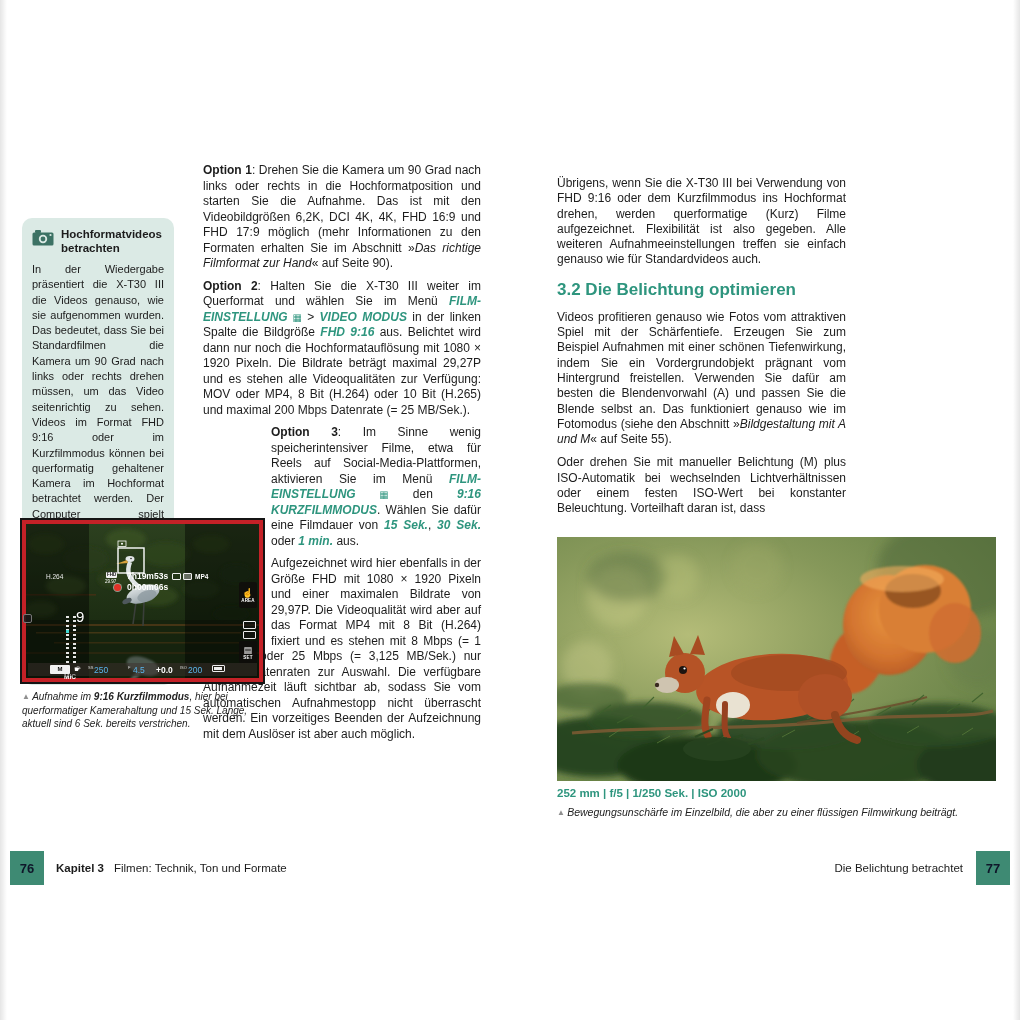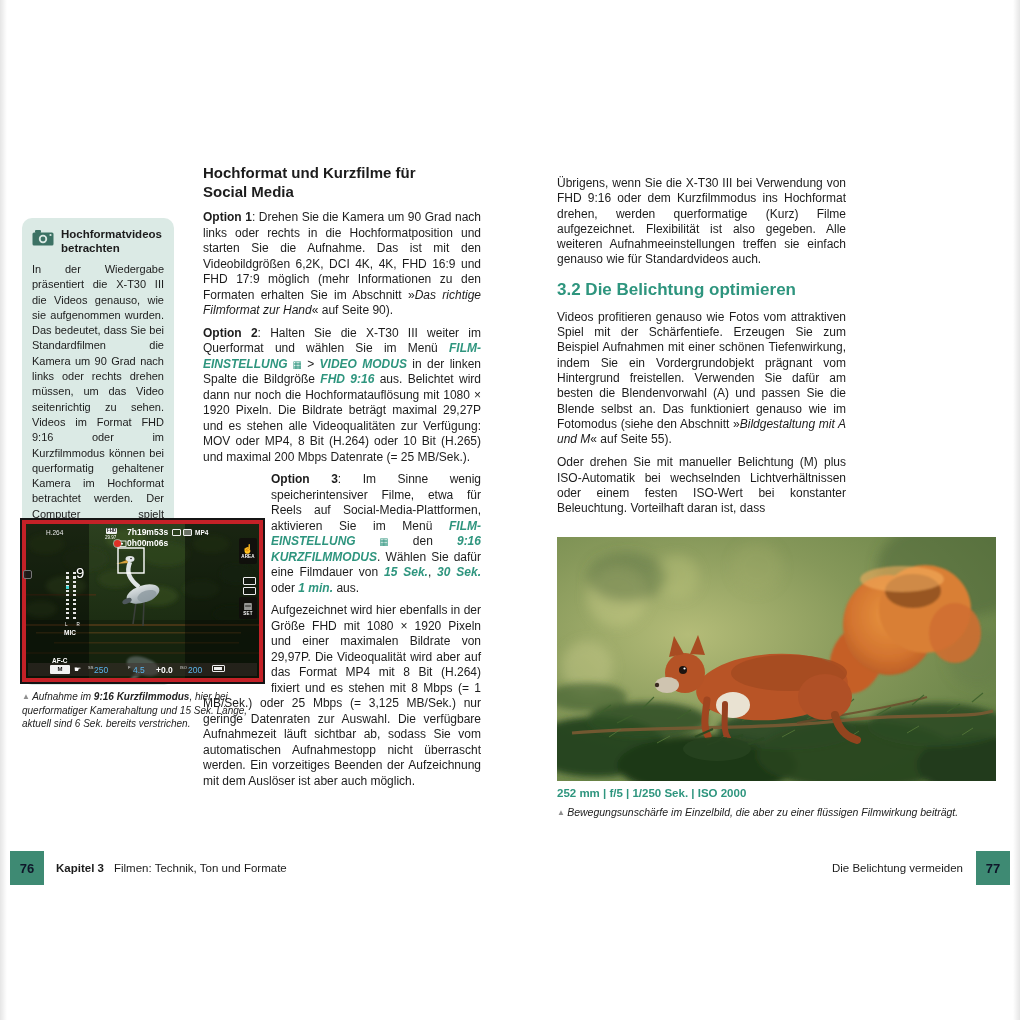--- a/index.html
+++ b/index.html
@@ -126,8 +126,6 @@
 </aside>
 
 <section class="maincol">
-  <h2>Hochformat und Kurzfilme für
-Social Media</h2>
   <p><span class="seg-b">Option 1</span><span class="seg-r">: Drehen Sie die Kamera um 90 Grad nach links oder rechts in die Hochformatposition und starten Sie die Aufnahme. Das ist mit den Videobildgrößen 6,2K, DCI 4K, 4K, FHD 16:9 und FHD 17:9 möglich (mehr Informationen zu den Formaten erhalten Sie im Abschnitt »</span><span class="seg-i">Das richtige Filmformat zur Hand</span><span class="seg-r">« auf Seite 90).</span></p>
   <p><span class="seg-b">Option 2</span><span class="seg-r">: Halten Sie die X-T30 III weiter im Querformat und wählen Sie im Menü </span><span class="seg-tl">FILM-EINSTELLUNG</span><span class="seg-icon"> ▦</span><span class="seg-r"> &gt; </span><span class="seg-tl">VIDEO MODUS</span><span class="seg-r"> in der linken Spalte die Bildgröße </span><span class="seg-tl">FHD 9:16</span><span class="seg-r"> aus. Belichtet wird dann nur noch die Hochformatauflösung mit 1080 × 1920 Pixeln. Die Bildrate beträgt maximal 29,27P und es stehen alle Videoqualitäten zur Verfügung: MOV oder MP4, 8 Bit (H.264) oder 10 Bit (H.265) und maximal 200 Mbps Datenrate (= 25 MB/Sek.).</span></p>
   <div class="wrap-spacer"></div>

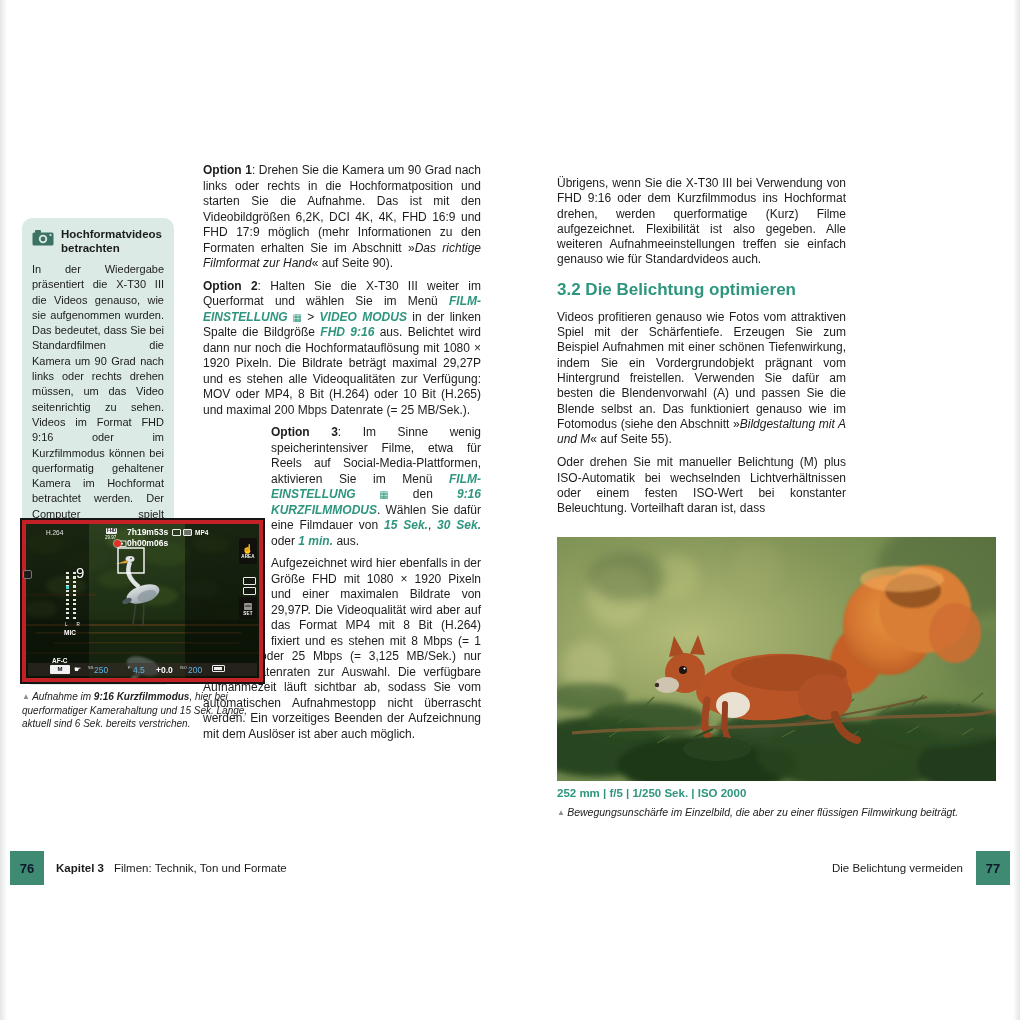--- a/index.html
+++ b/index.html
@@ -38,7 +38,7 @@
   .cam{position:absolute;left:22px;top:520px;width:241px;height:162px;
        border:4px solid var(--border-red);box-shadow:0 0 0 2px #141414;background:#101408;}
   .cam svg.scene{position:absolute;inset:0;width:100%;height:100%;}
-  .hud{position:absolute;inset:0;font-family:"Liberation Sans",sans-serif;}
+  .hud{position:absolute;inset:0;font-family:"Liberation Sans",sans-serif;margin-top:44px;}
   .hud span{position:absolute;color:#fff;}
   .hud-codec{left:20px;top:5px;font-size:6.5px;color:#e8e8e8 !important;}
   .badge-fhd{left:80px;top:4px;background:#f2f2f2;color:#111 !important;font-size:4.5px;

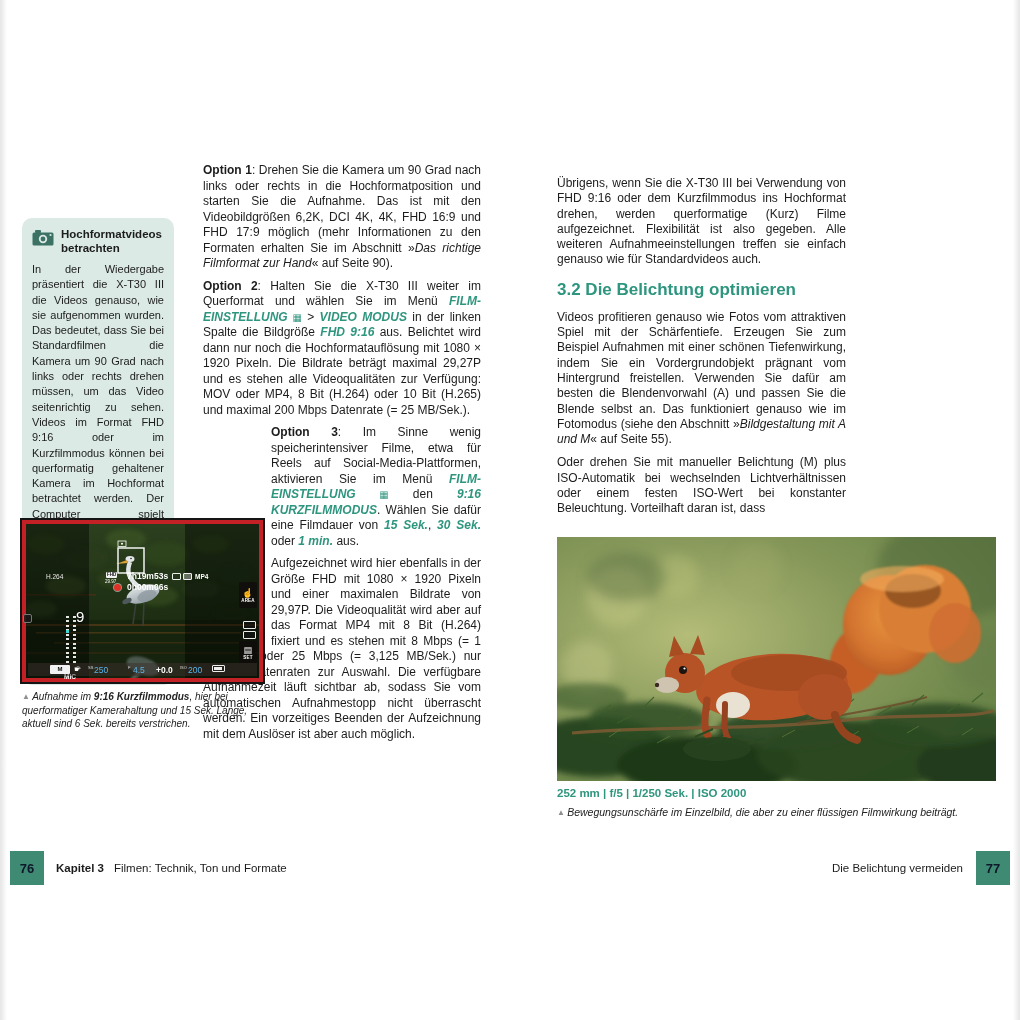--- a/index.html
+++ b/index.html
@@ -351,7 +351,7 @@
   <span>Filmen: Technik, Ton und Formate</span>
 </div>
 <div class="foot-r">
-  <span>Die Belichtung vermeiden</span>
+  <span>Die Belichtung betrachtet</span>
 </div>
 <div class="pagenum pn-r">77</div>
 

